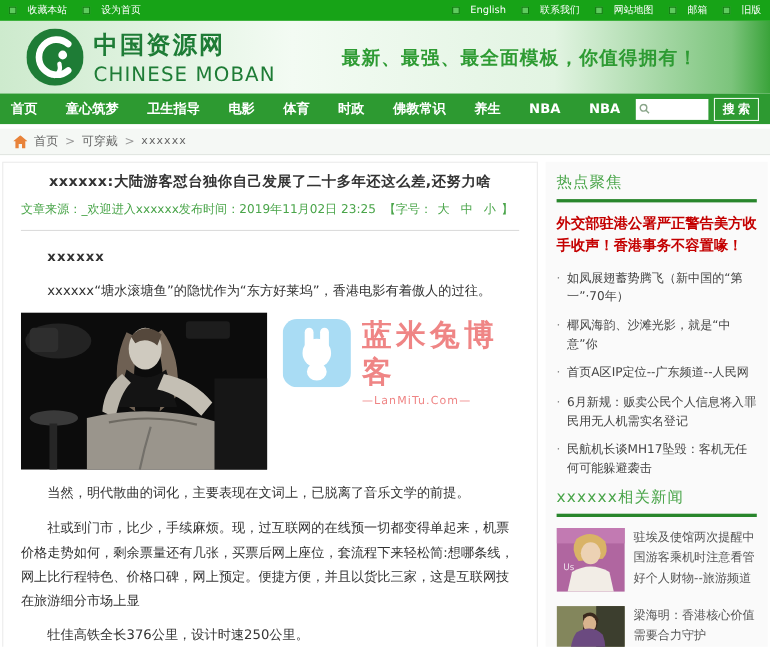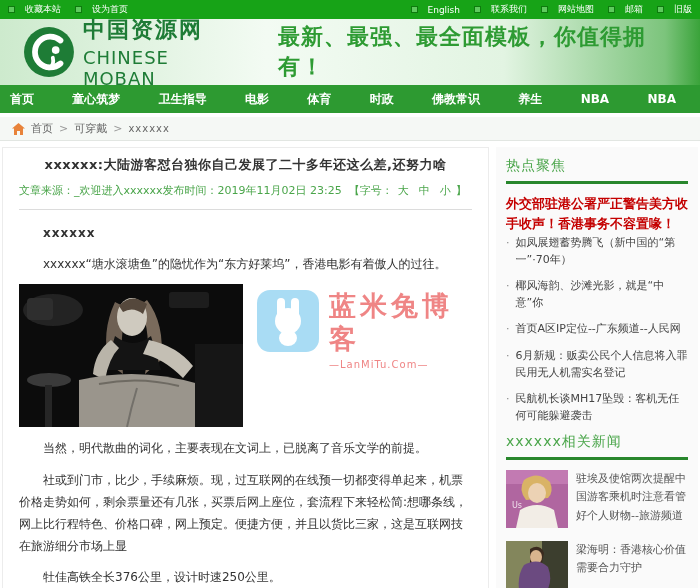--- a/index.html
+++ b/index.html
@@ -17,7 +17,7 @@
   .logo-wrap { display:flex; align-items:center; gap:9px; }
   .logo-text .cn { font-size:22px; font-weight:bold; color:#1e7c36; letter-spacing:2px; }
   .logo-text .en { font-size:18px; color:#1e7c36; letter-spacing:1px; margin-top:2px; }
-  .slogan { margin-left:36px; font-size:22px; font-weight:bold; color:#2e9b33; letter-spacing:1px; }
+  .slogan { margin-left:60px; font-size:17px; font-weight:bold; color:#2e9b33; letter-spacing:1px; }
   
   .nav { height:28px; background:#2d9a31; display:flex; align-items:center; padding:0 10px; }
   .nav-items { display:flex; flex:1; justify-content:space-between; align-items:center; padding-right:14px; }

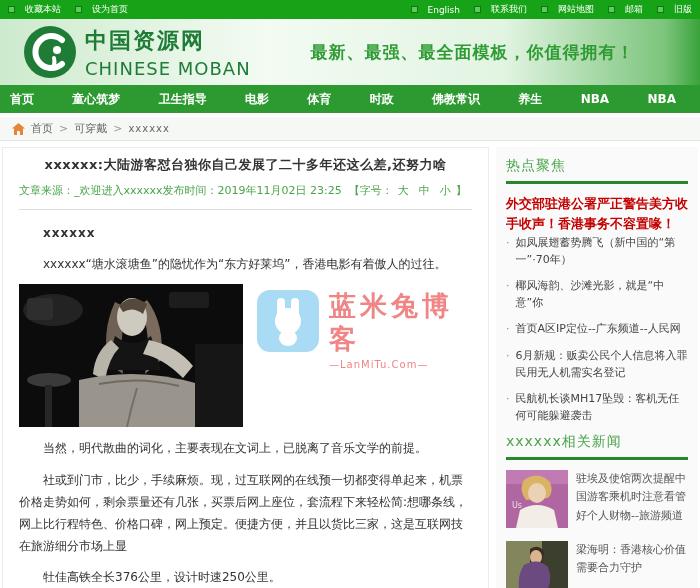--- a/index.html
+++ b/index.html
@@ -126,6 +126,16 @@
     <span class="nav-item">养生</span>
     <span class="nav-item">NBA</span>
     <span class="nav-item">NBA</span>
+  </div>
+  <div class="search-wrap">
+    <div class="search-box">
+      <svg width="10" height="10" viewBox="0 0 10 10">
+        <circle cx="4" cy="4" r="3" stroke="#8aa58a" stroke-width="1.3" fill="none"></circle>
+        <line x1="6.3" y1="6.3" x2="9" y2="9" stroke="#8aa58a" stroke-width="1.3"></line>
+      </svg>
+      <input type="text" style="">
+    </div>
+    <button class="search-btn">搜 索</button>
   </div>
 </div>
 

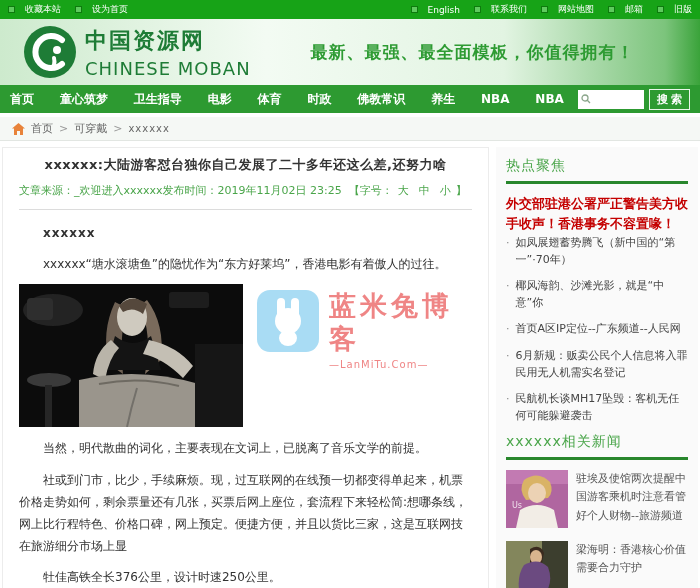--- a/index.html
+++ b/index.html
@@ -52,7 +52,7 @@
   .sidebar { flex:1; background:#fafafa; padding:10px 10px 0 10px; overflow:hidden; }
   .side-sec-title { font-size:14px; color:#4aa54a; letter-spacing:1px; }
   .side-underline { height:3px; background:#28862c; margin:6px 0 10px 0; }
-  .hot-headline { font-size:13px; font-weight:bold; color:#c40000; line-height:1.55; cursor:pointer; }
+  .hot-headline { font-size:13px; font-weight:bold; color:#c40000; line-height:1.55; margin-bottom:10px; cursor:pointer; }
   .hot-list { list-style:none; }
   .hot-item { display:flex; gap:6px; font-size:11px; color:#444; line-height:1.55; margin-bottom:9px; cursor:pointer; }
   .hot-item .dot { color:#888; flex:0 0 auto; }

